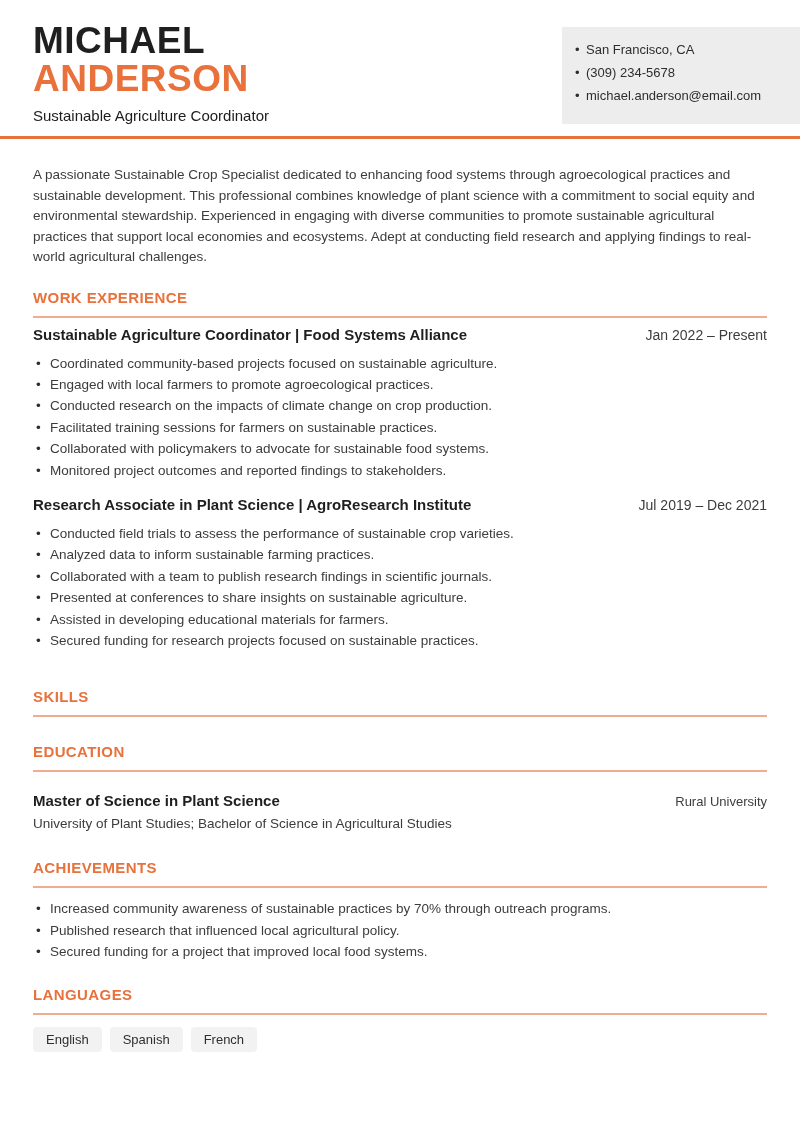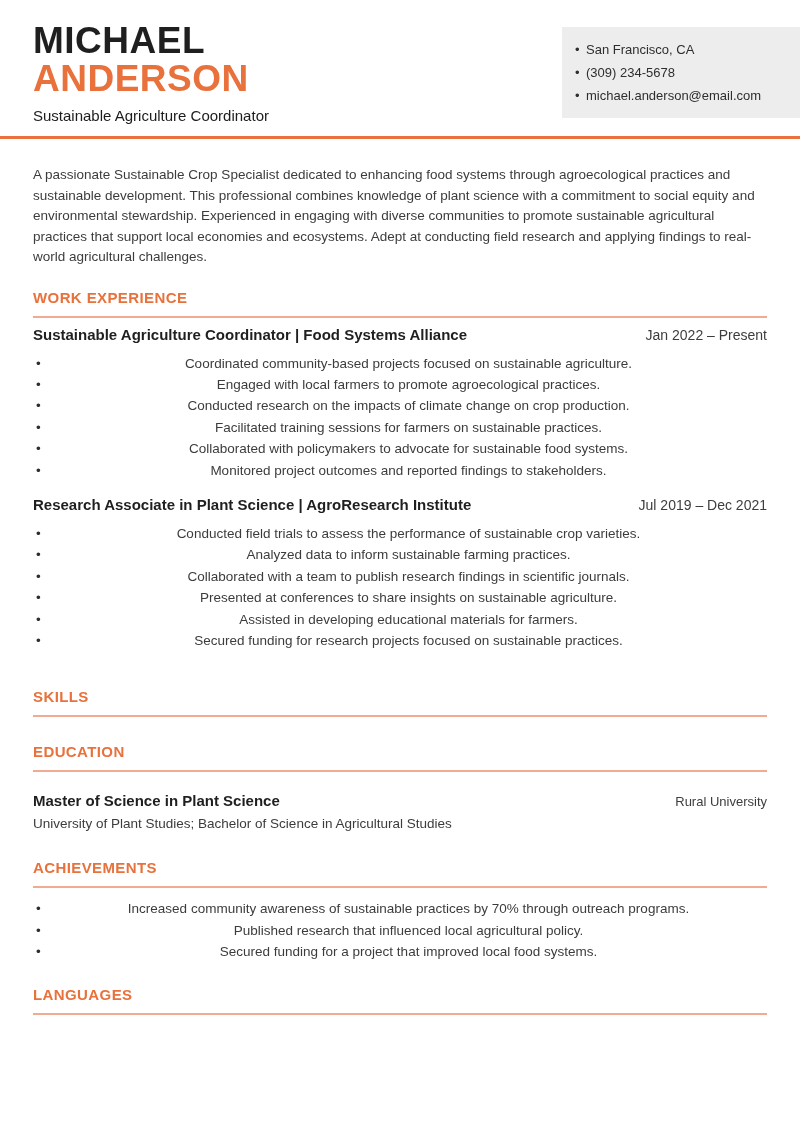--- a/index.html
+++ b/index.html
@@ -23,7 +23,7 @@
   .role{margin-top:9px;font-size:15px;color:#1c1c1c;}
   .contact-box{
     position:absolute;top:27px;right:0;width:238px;background:var(--contact-bg);
-    padding:11px 8px 11px 0;
+    padding:11px 8px 17px 0;
   }
   .contact-list{list-style:none;margin:0;padding:0;}
   .contact-item{

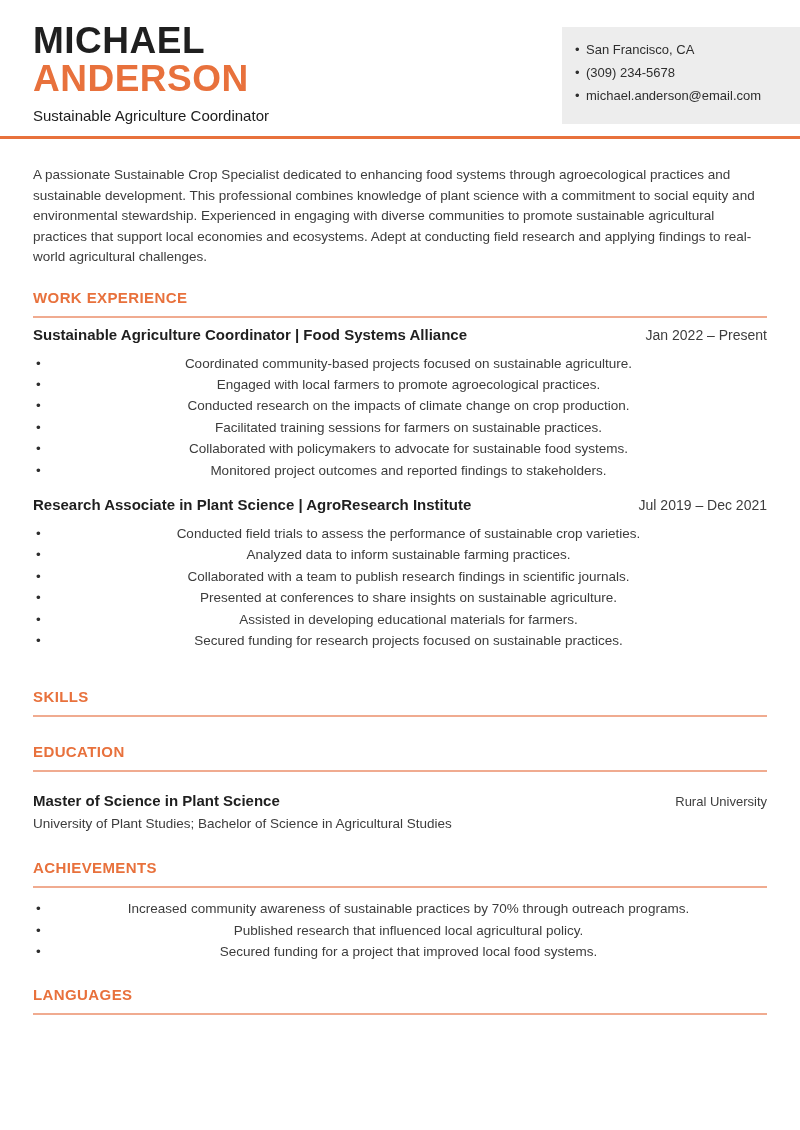--- a/index.html
+++ b/index.html
@@ -43,7 +43,7 @@
   .job-head{display:flex;justify-content:space-between;align-items:baseline;}
   .job-title{font-size:15px;font-weight:700;color:var(--heading);}
   .job-dates{font-size:14px;color:#3d3d3d;white-space:nowrap;}
-  ul.bullets{list-style:none;margin:10px 0 0;padding:0;text-align:center;}
+  ul.bullets{list-style:none;margin:10px 0 0;padding:0;}
   .bullet{position:relative;padding-left:17px;font-size:13.5px;line-height:21.4px;color:var(--text);}
   .bullet::before{content:"•";position:absolute;left:3px;color:#2e2e2e;}
   

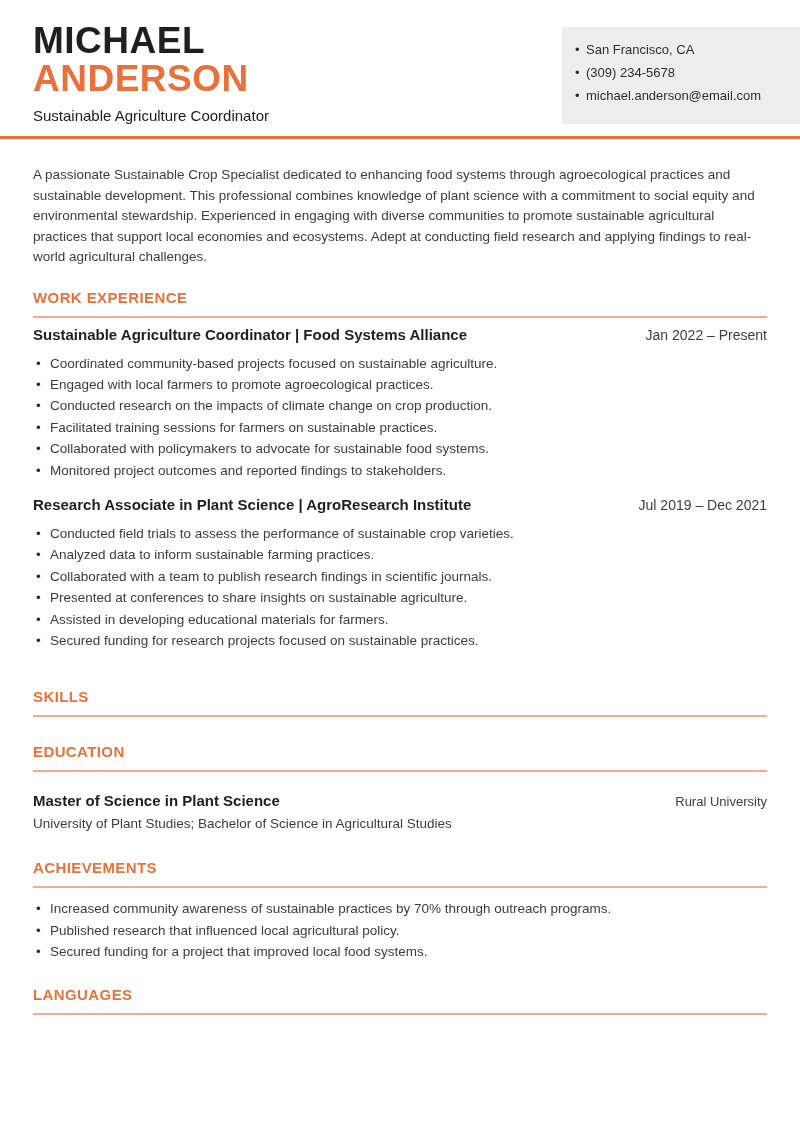--- a/index.html
+++ b/index.html
@@ -167,6 +167,14 @@
   <section class="sec sec--languages">
     <h2 class="sec-title">LANGUAGES</h2>
     <div class="sec-rule"></div>
+    <div class="chips">
+
+        <span class="chip">English</span>
+
+        <span class="chip">Spanish</span>
+
+        <span class="chip">French</span>
+      </div>
   </section>
 
 </div>

